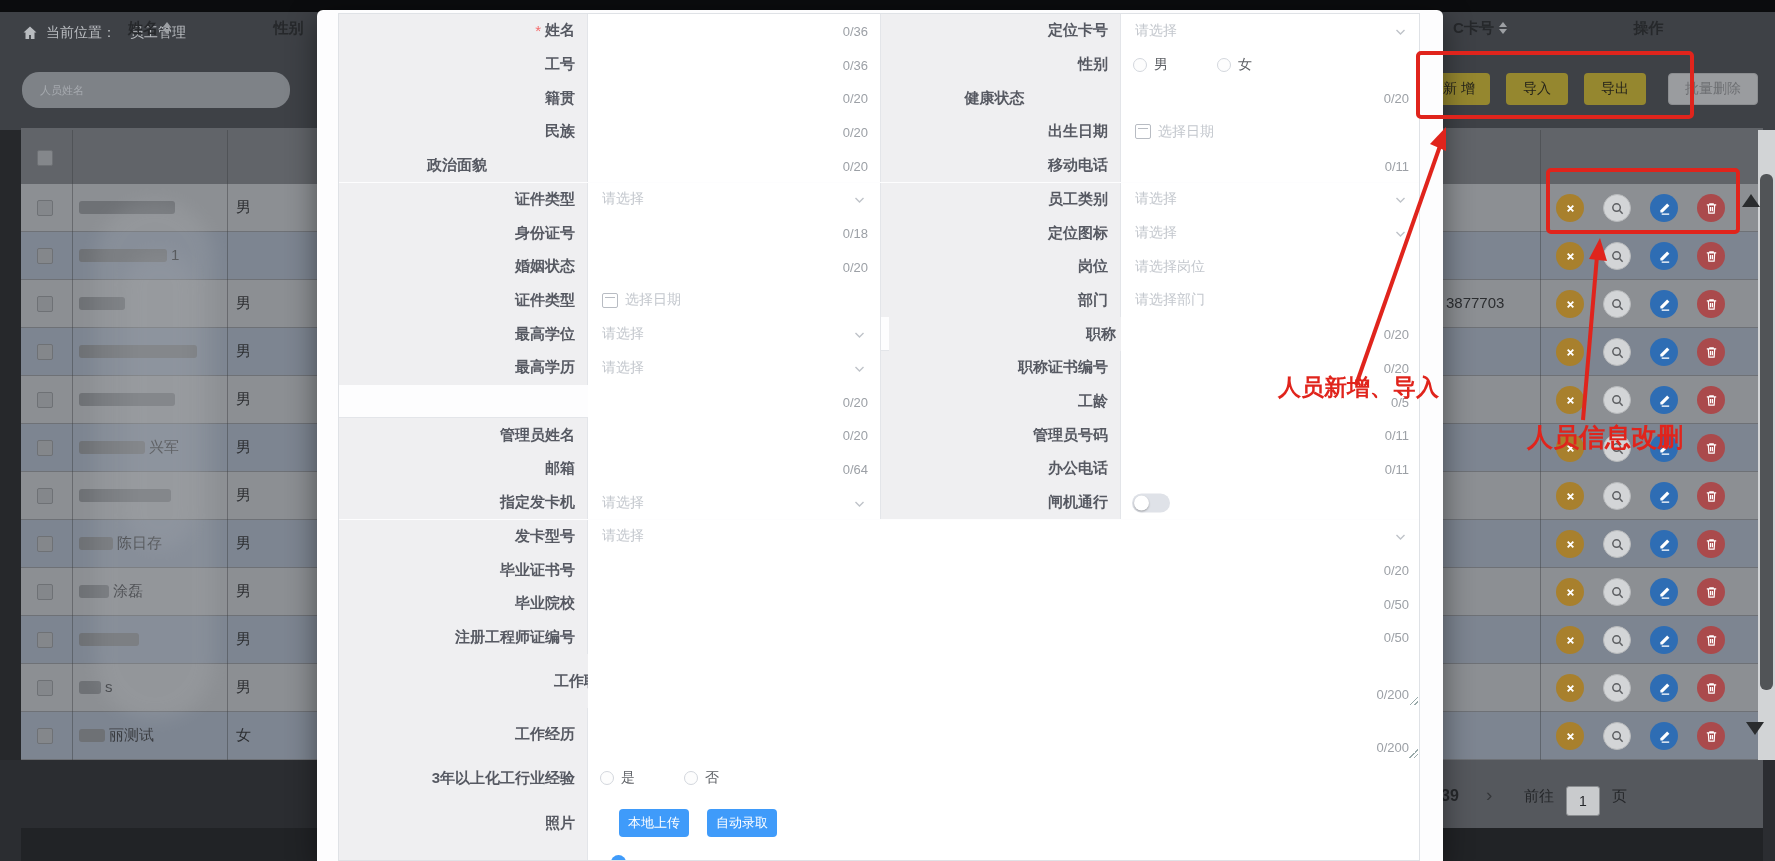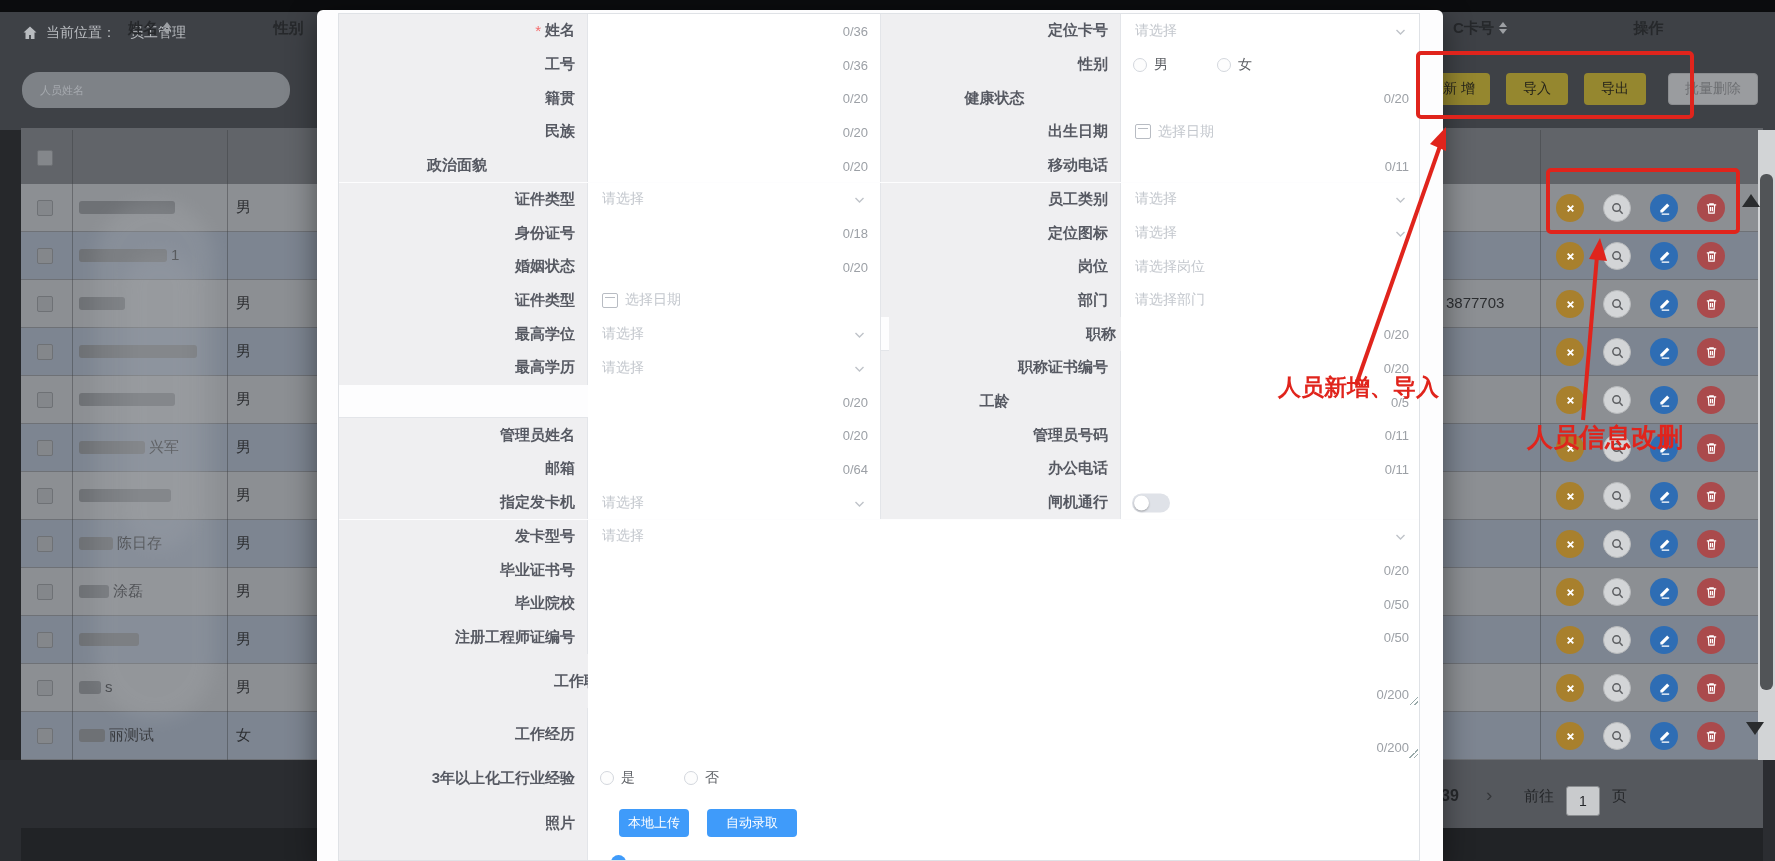--- a/index.html
+++ b/index.html
@@ -654,7 +654,7 @@
         <div class="fcell finput fdiv" style="left:249px;top:370.69999999999993px;width:293px;height:33.7px;">
           <div class="counter">0/20</div>
         </div>
-        <div class="fcell flabel" style="left:542px;top:370.69999999999993px;width:240px;height:33.7px;justify-content:center;">
+        <div class="fcell flabel" style="left:542px;top:370.69999999999993px;width:240px;height:33.7px;">
           <span>工龄</span>
         </div>
         <div class="fcell finput" style="left:782px;top:370.69999999999993px;width:300px;height:33.7px;">

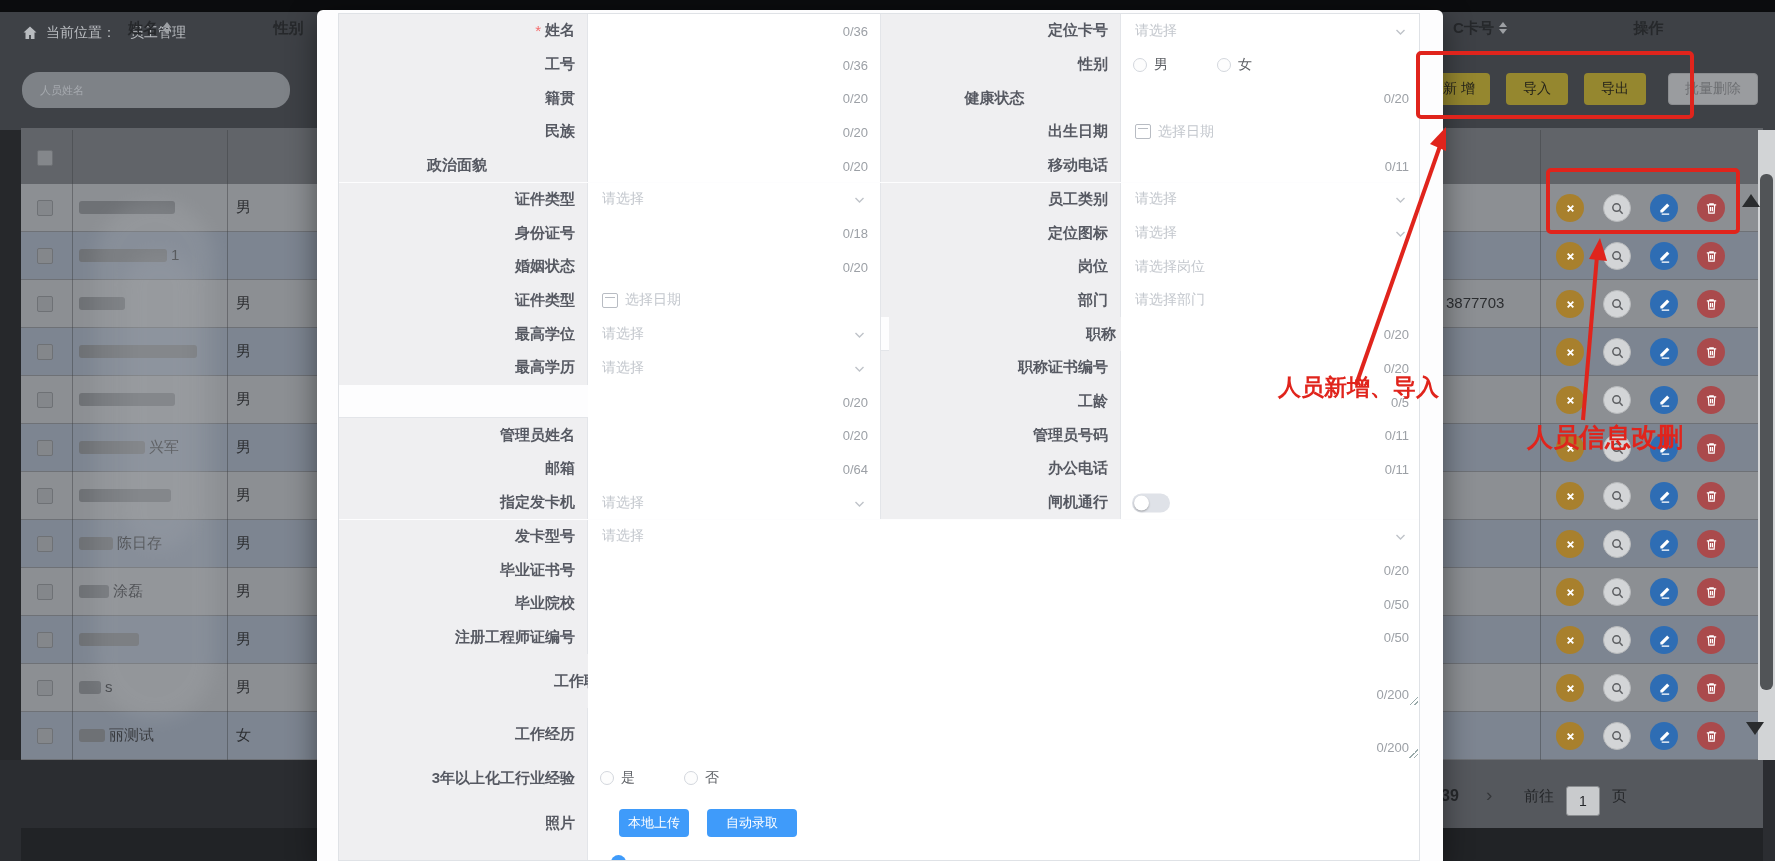--- a/index.html
+++ b/index.html
@@ -771,7 +771,7 @@
         </div>
         <div class="fcell finput" style="left:249px;top:781.0000000000001px;width:833px;height:56px;">
           <button class="bluebtn" style="left:31px;top:14px;width:70px;">本地上传</button>
-          <button class="bluebtn" style="left:119px;top:14px;width:90px;">自动录取</button>
+          <button class="bluebtn" style="left:119px;top:14px;width:70px;">自动录取</button>
         </div>
         <div class="fcell flabel" style="left:0;top:837.0000000000001px;width:249px;height:14px;"></div>
         <div class="fcell finput" style="left:249px;top:837.0000000000001px;width:833px;height:14px;">

